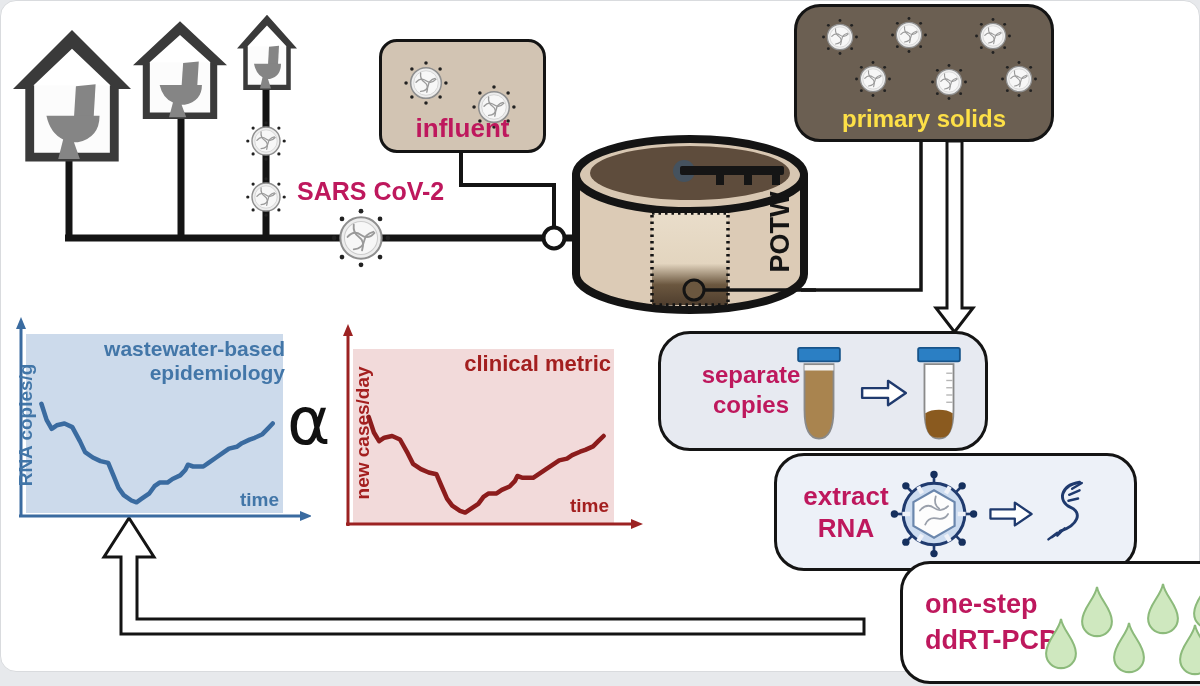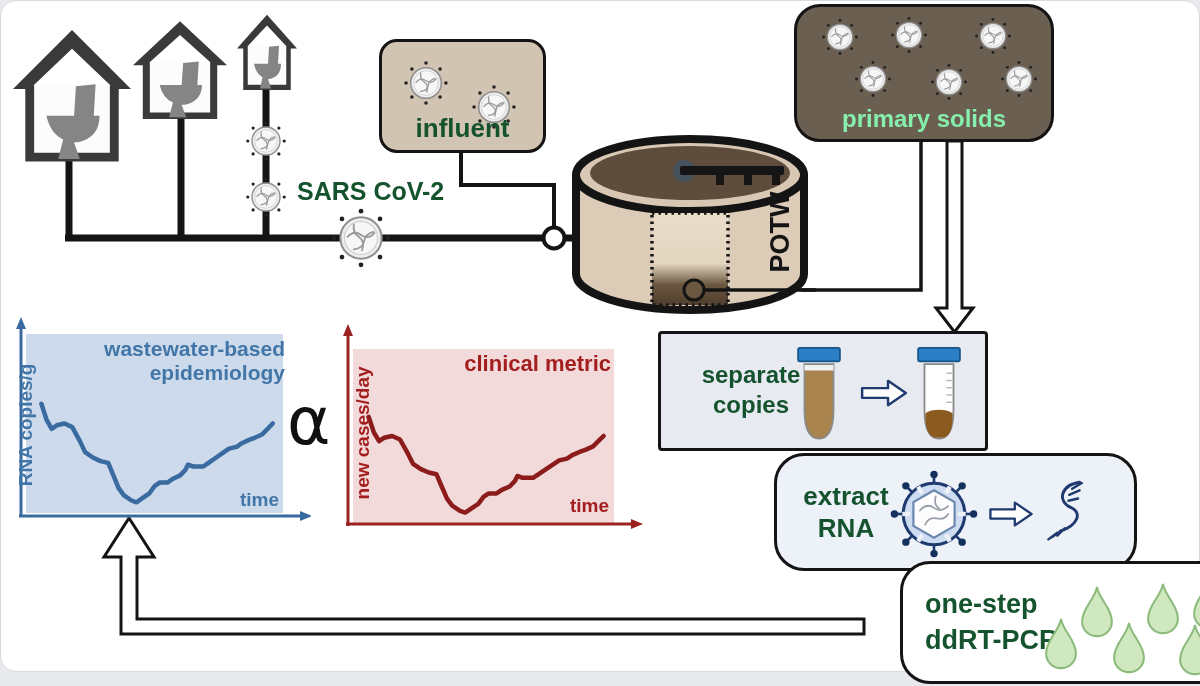--- a/index.html
+++ b/index.html
@@ -8,7 +8,7 @@
     border:1px solid #d9dbde;border-radius:16px;box-sizing:border-box;}
   .abs{position:absolute;}
   .box{position:absolute;border:3.5px solid #141414;box-sizing:border-box;}
-  .lbl{font-weight:bold;color:#14532d;line-height:1.15;}
+  .lbl{font-weight:bold;color:#be185d;line-height:1.15;}
   .c-blue{color:#4276a8;}
   .c-red{color:#a31f1f;}
   .ctr{text-align:center;}

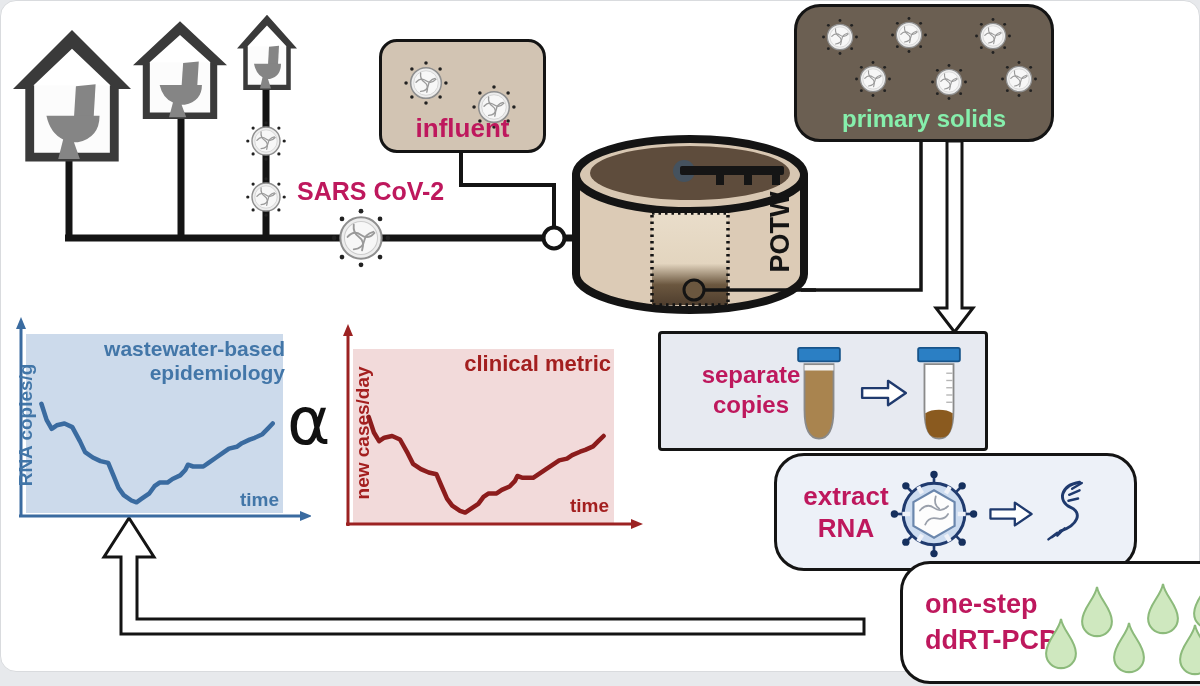--- a/index.html
+++ b/index.html
@@ -148,7 +148,7 @@
     <svg class="abs" style="left:203px;top:53px;" width="38" height="38" viewBox="0 0 60 60">
         <use href="#virus"></use>
       </svg>
-    <div class="abs lbl ctr" style="left:0;right:0;top:98px;font-size:24px;color:#86efac;">primary solids</div>
+    <div class="abs lbl ctr" style="left:0;right:0;top:98px;font-size:24px;color:#fde047;">primary solids</div>
   </div>
 
   <div class="box" style="left:657px;top:330px;width:330px;height:120px;background:#e7eaf1;border-radius:4px;z-index:3;">

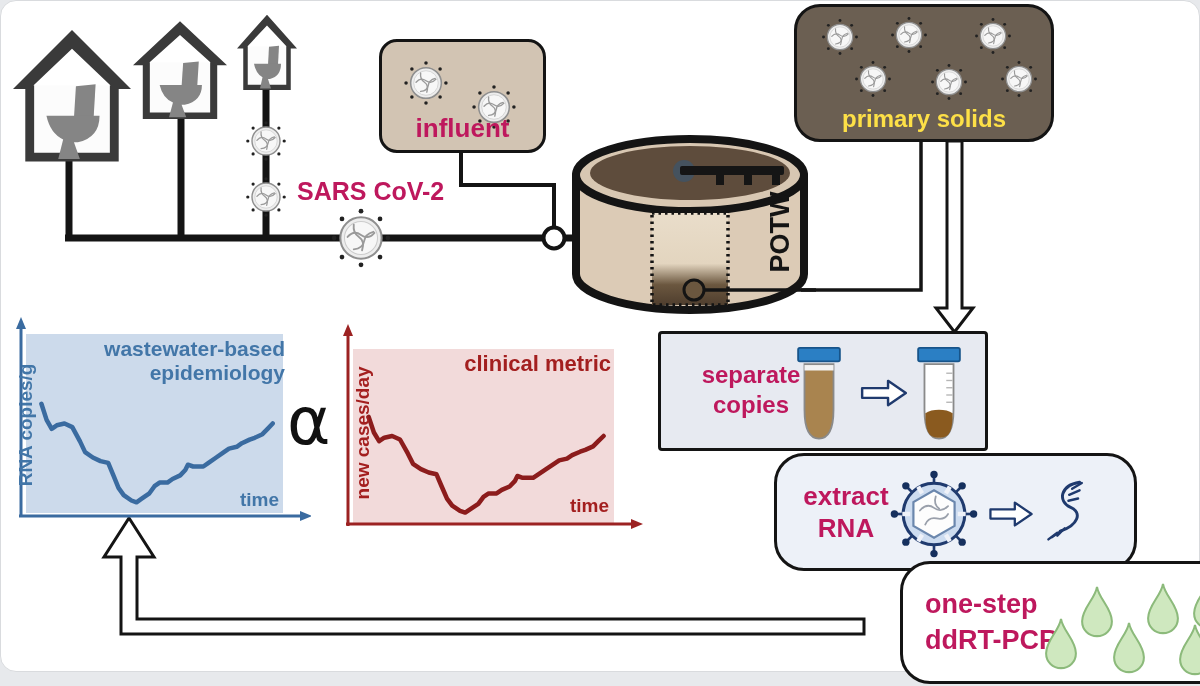--- a/index.html
+++ b/index.html
@@ -151,7 +151,7 @@
     <div class="abs lbl ctr" style="left:0;right:0;top:98px;font-size:24px;color:#fde047;">primary solids</div>
   </div>
 
-  <div class="box" style="left:657px;top:330px;width:330px;height:120px;background:#e7eaf1;border-radius:4px;z-index:3;">
+  <div class="box" style="left:657px;top:330px;width:330px;height:120px;background:#e7eaf1;border-radius:32px;z-index:3;">
     <div class="abs lbl ctr" style="left:20px;top:26px;width:140px;font-size:24px;line-height:30px;">
       <div>separate</div>
       <div>copies</div>

